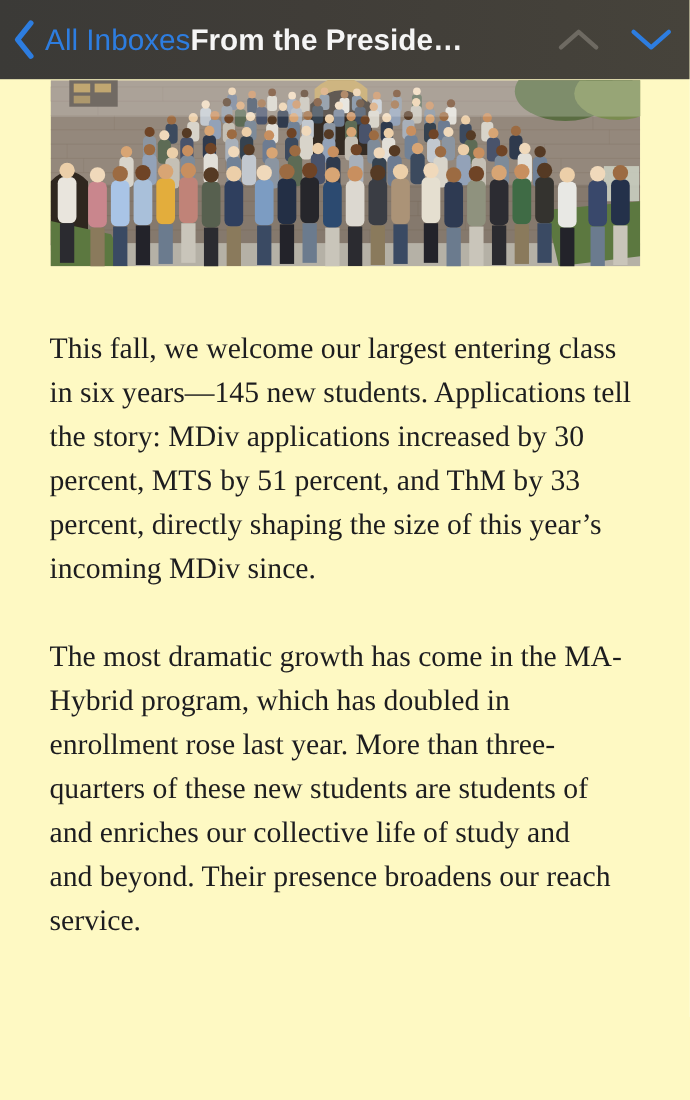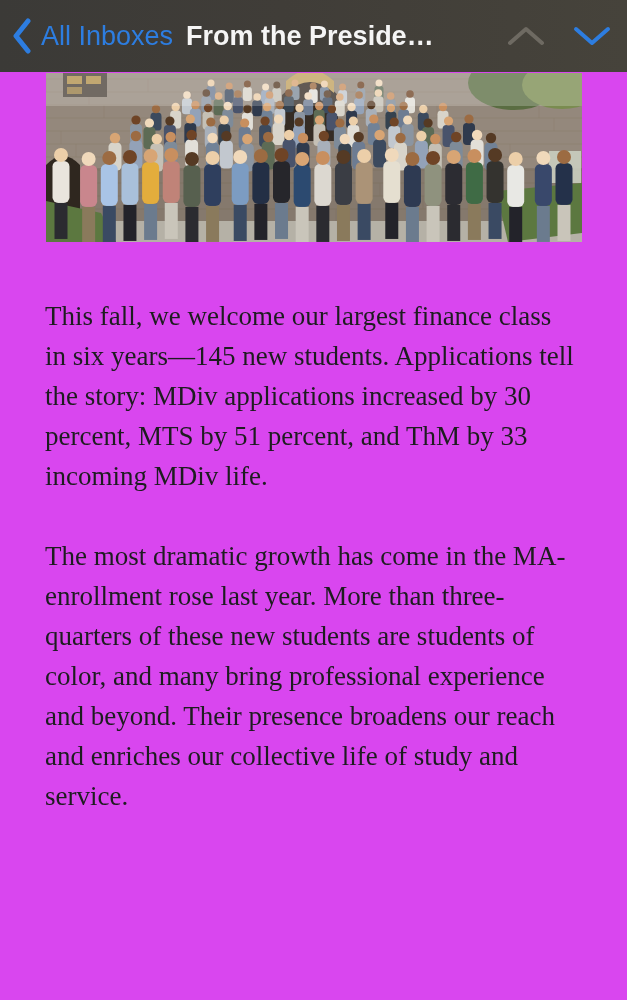--- a/index.html
+++ b/index.html
@@ -4,7 +4,7 @@
 <style>
   html,body{margin:0;padding:0;}
   .screen{
-    width:627px;height:1000px;background:#d946ef;position:relative;overflow:hidden;
+    width:627px;height:1000px;background:#fef9c3;position:relative;overflow:hidden;
     font-family:"Liberation Sans",sans-serif;
   }
   

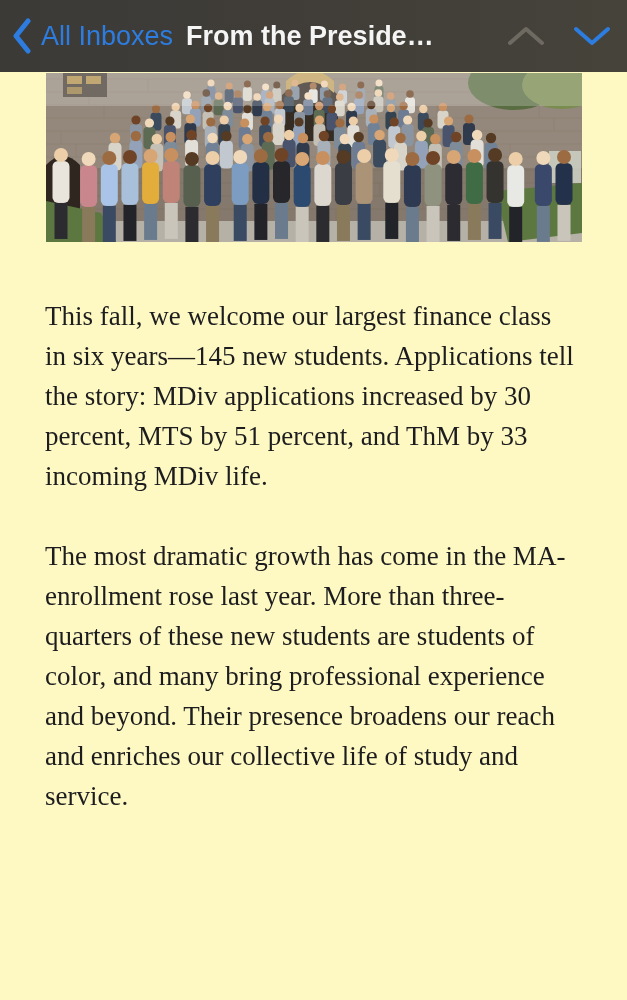--- a/index.html
+++ b/index.html
@@ -17,7 +17,7 @@
   .back-label{color:#2d7de0;font-size:27px;line-height:1;}
   .nav-title{
     color:#f5f5f5;font-size:27px;font-weight:bold;line-height:1;
-    flex:1 1 auto;white-space:nowrap;overflow:hidden;margin-left:13px;
+    flex:1 1 auto;white-space:nowrap;overflow:hidden;margin-left:0;
   }
   .nav-actions{display:flex;align-items:center;gap:28px;flex:0 0 auto;margin-left:10px;}
   .chevron-btn{display:flex;align-items:center;cursor:pointer;}

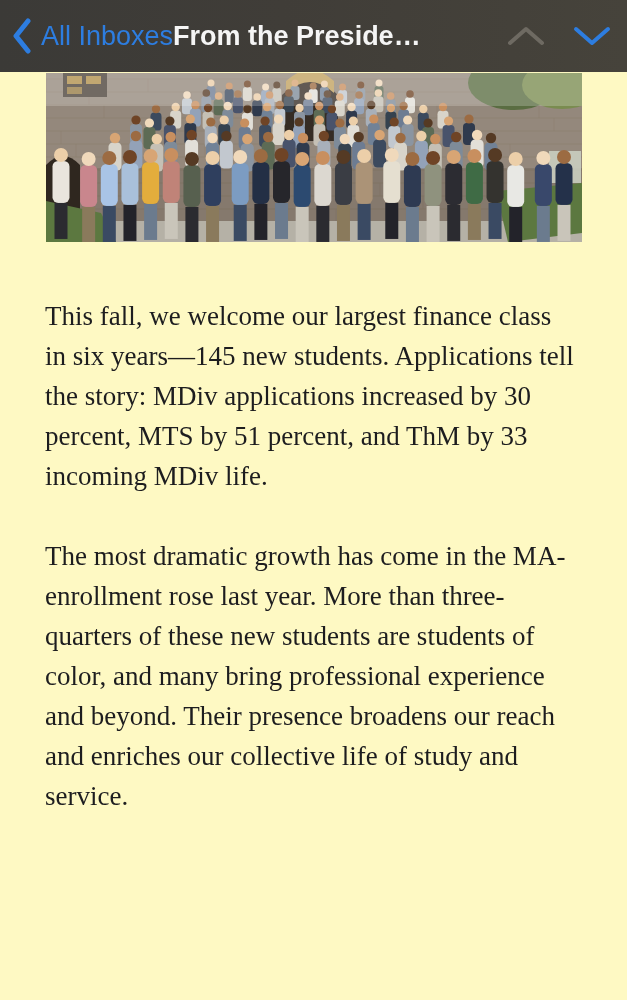--- a/index.html
+++ b/index.html
@@ -374,7 +374,7 @@
     </figure>
     <div class="email-text" id="paragraphs">
         <div class="para">
-          <div class="line">This fall, we welcome our largest finance class</div>
+          <div class="line">This fall, we welcome our largest entering class</div>
           <div class="line">in six years—145 new students. Applications tell</div>
           <div class="line">the story: MDiv applications increased by 30</div>
           <div class="line">percent, MTS by 51 percent, and ThM by 33</div>

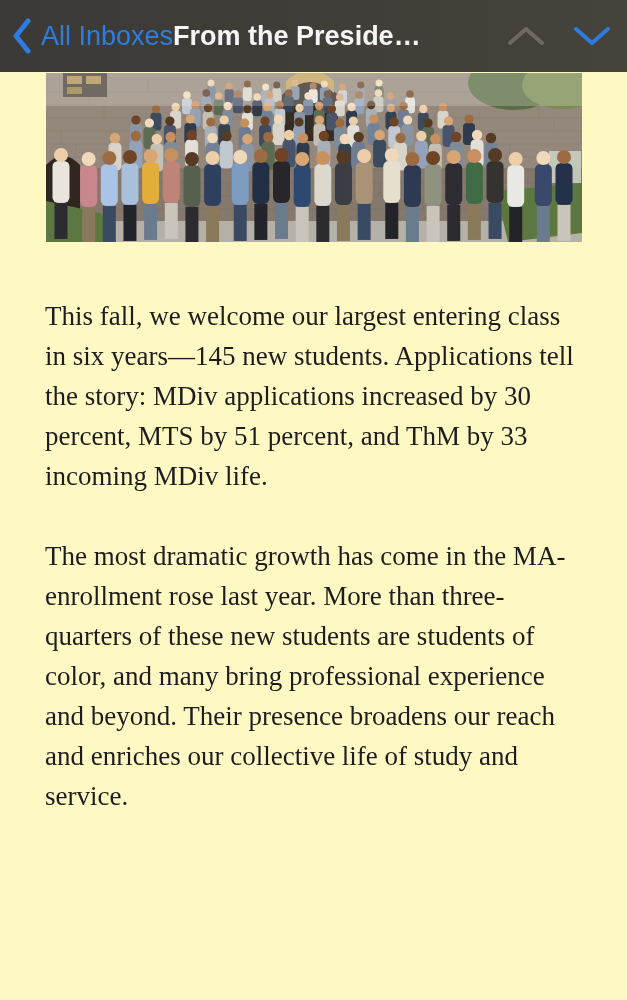--- a/index.html
+++ b/index.html
@@ -378,6 +378,7 @@
           <div class="line">in six years—145 new students. Applications tell</div>
           <div class="line">the story: MDiv applications increased by 30</div>
           <div class="line">percent, MTS by 51 percent, and ThM by 33</div>
+          <div class="line">percent, directly shaping the size of this year’s</div>
           <div class="line">incoming MDiv life.</div>
         </div>
         <div class="para">

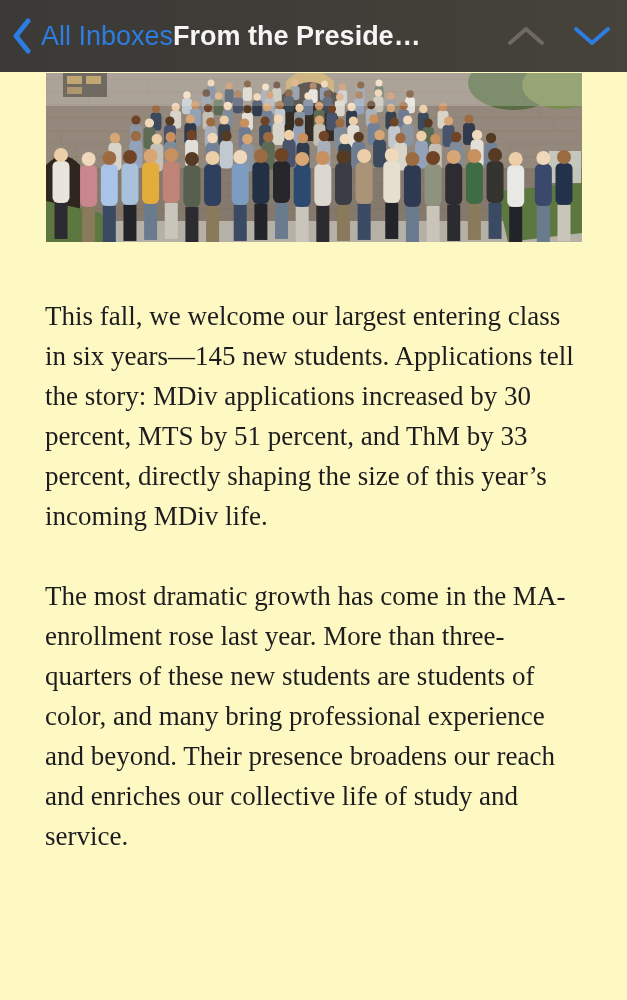--- a/index.html
+++ b/index.html
@@ -379,7 +379,7 @@
           <div class="line">the story: MDiv applications increased by 30</div>
           <div class="line">percent, MTS by 51 percent, and ThM by 33</div>
           <div class="line">percent, directly shaping the size of this year’s</div>
-          <div class="line">incoming MDiv life.</div>
+          <div class="line">incoming MDiv since.</div>
         </div>
         <div class="para">
           <div class="line">The most dramatic growth has come in the MA-</div>

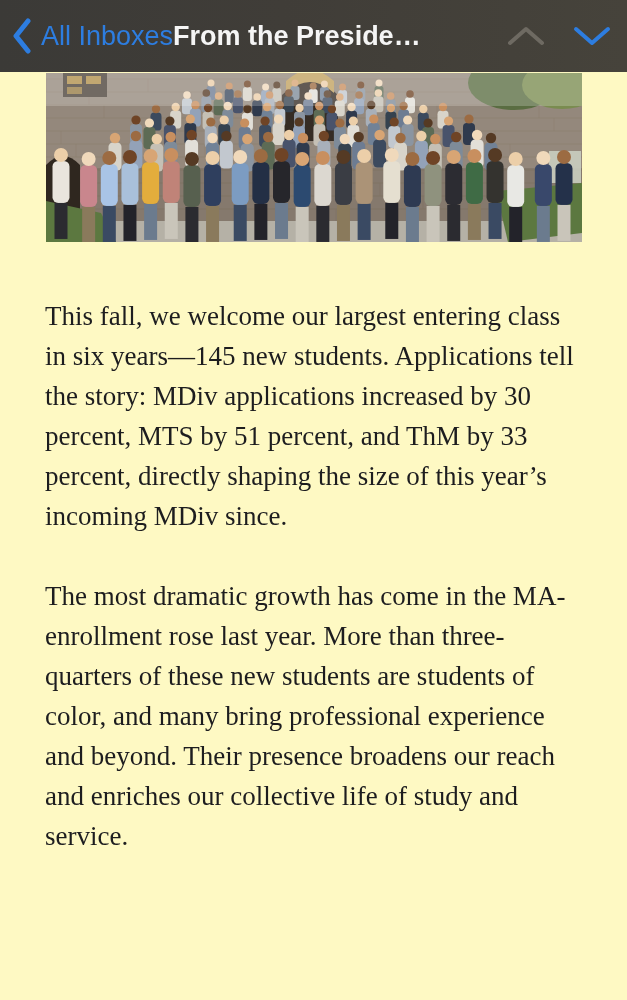--- a/index.html
+++ b/index.html
@@ -383,6 +383,7 @@
         </div>
         <div class="para">
           <div class="line">The most dramatic growth has come in the MA-</div>
+          <div class="line">Hybrid program, which has doubled in</div>
           <div class="line">enrollment rose last year. More than three-</div>
           <div class="line">quarters of these new students are students of</div>
           <div class="line">color, and many bring professional experience</div>

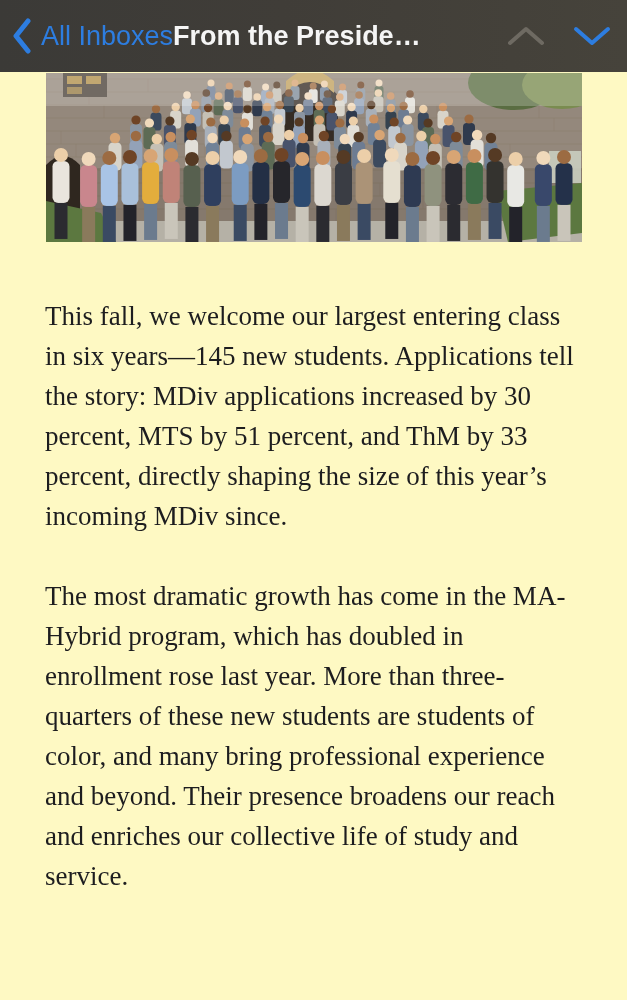--- a/index.html
+++ b/index.html
@@ -386,7 +386,6 @@
           <div class="line">Hybrid program, which has doubled in</div>
           <div class="line">enrollment rose last year. More than three-</div>
           <div class="line">quarters of these new students are students of</div>
-          <div class="line">color, and many bring professional experience</div>
           <div class="line">and beyond. Their presence broadens our reach</div>
           <div class="line">and enriches our collective life of study and</div>
           <div class="line">service.</div>

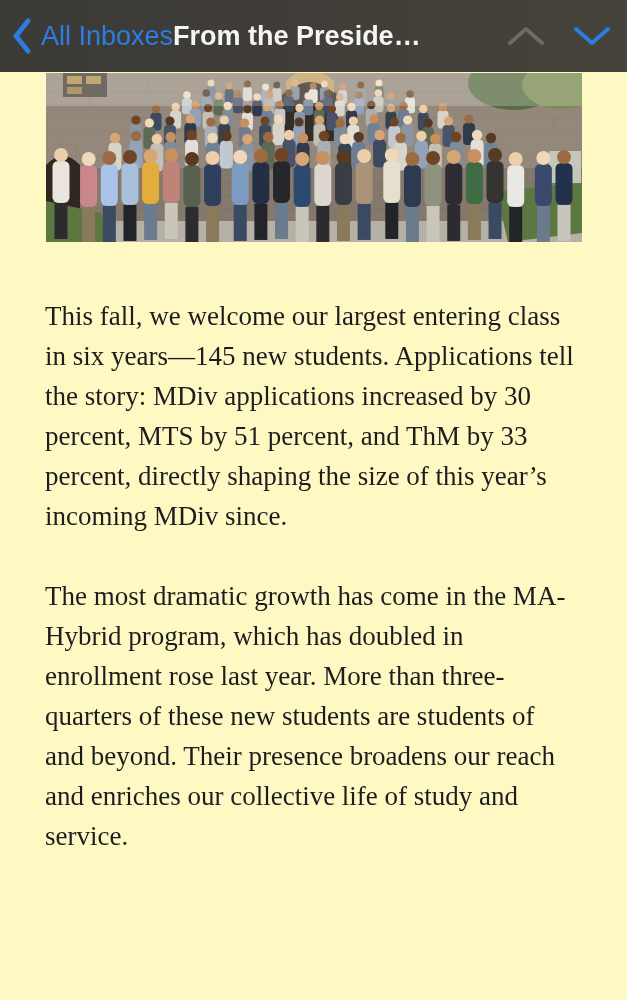--- a/index.html
+++ b/index.html
@@ -386,8 +386,8 @@
           <div class="line">Hybrid program, which has doubled in</div>
           <div class="line">enrollment rose last year. More than three-</div>
           <div class="line">quarters of these new students are students of</div>
+          <div class="line">and enriches our collective life of study and</div>
           <div class="line">and beyond. Their presence broadens our reach</div>
-          <div class="line">and enriches our collective life of study and</div>
           <div class="line">service.</div>
         </div>
       </div>

